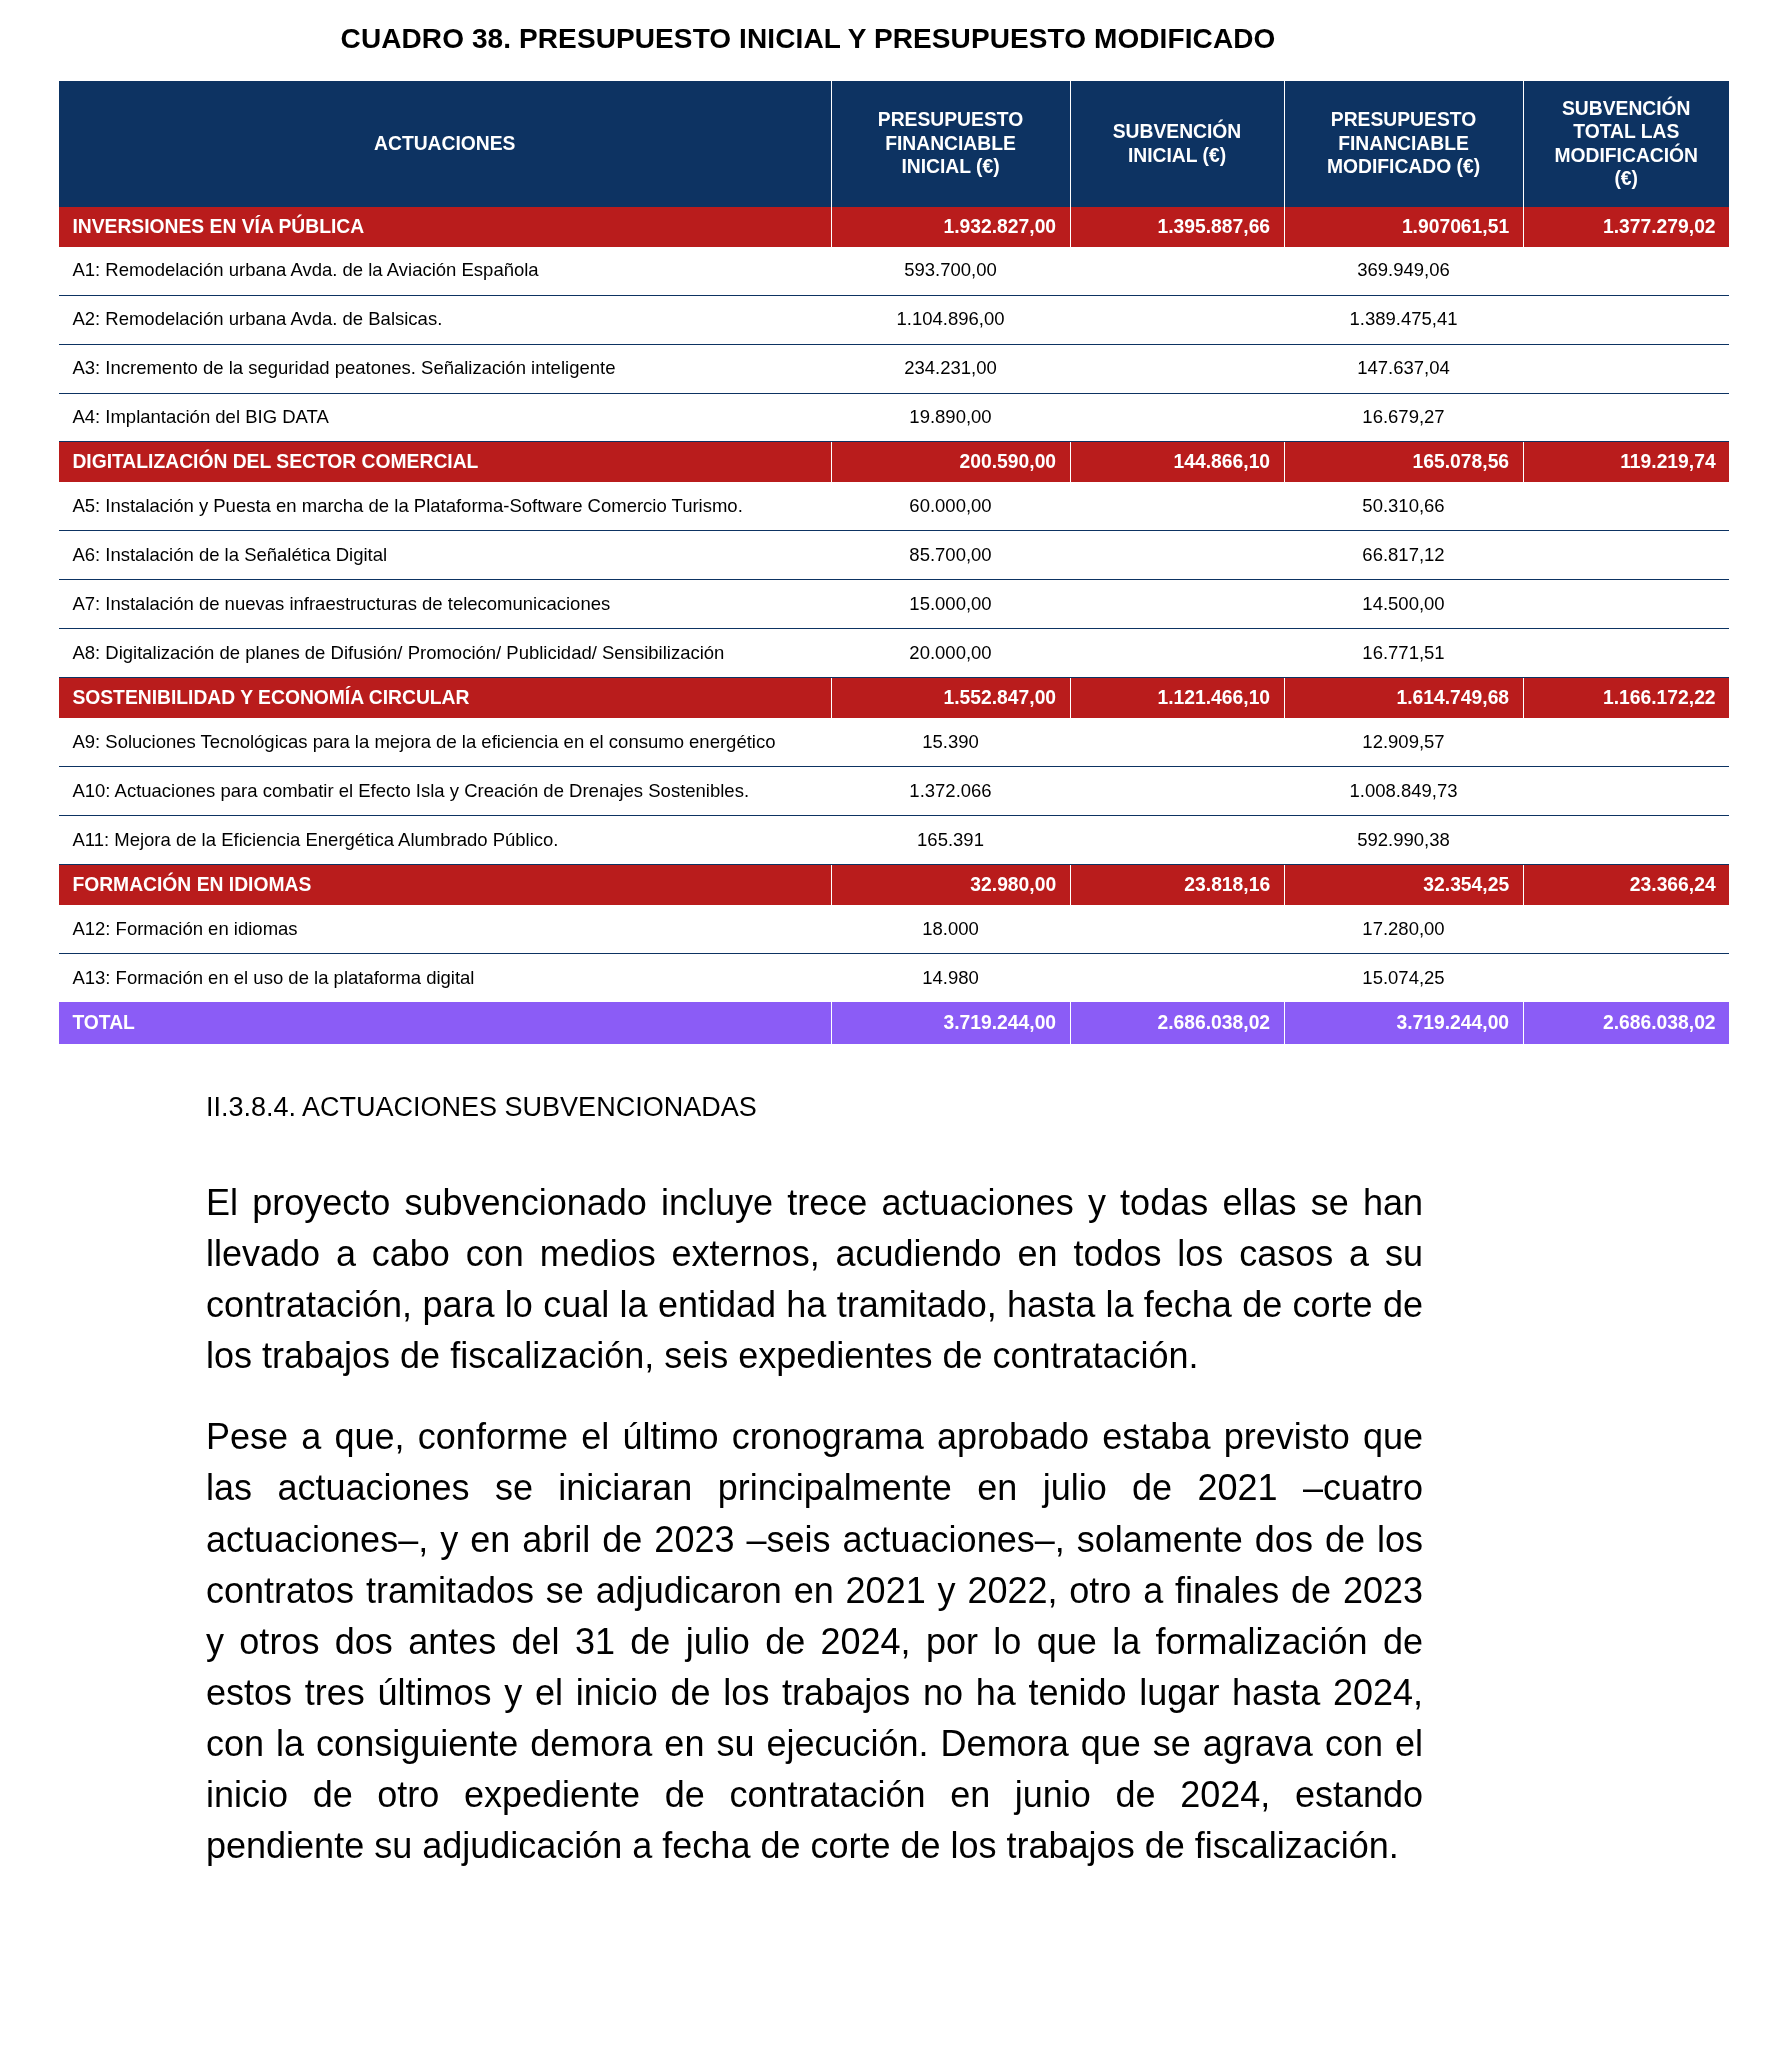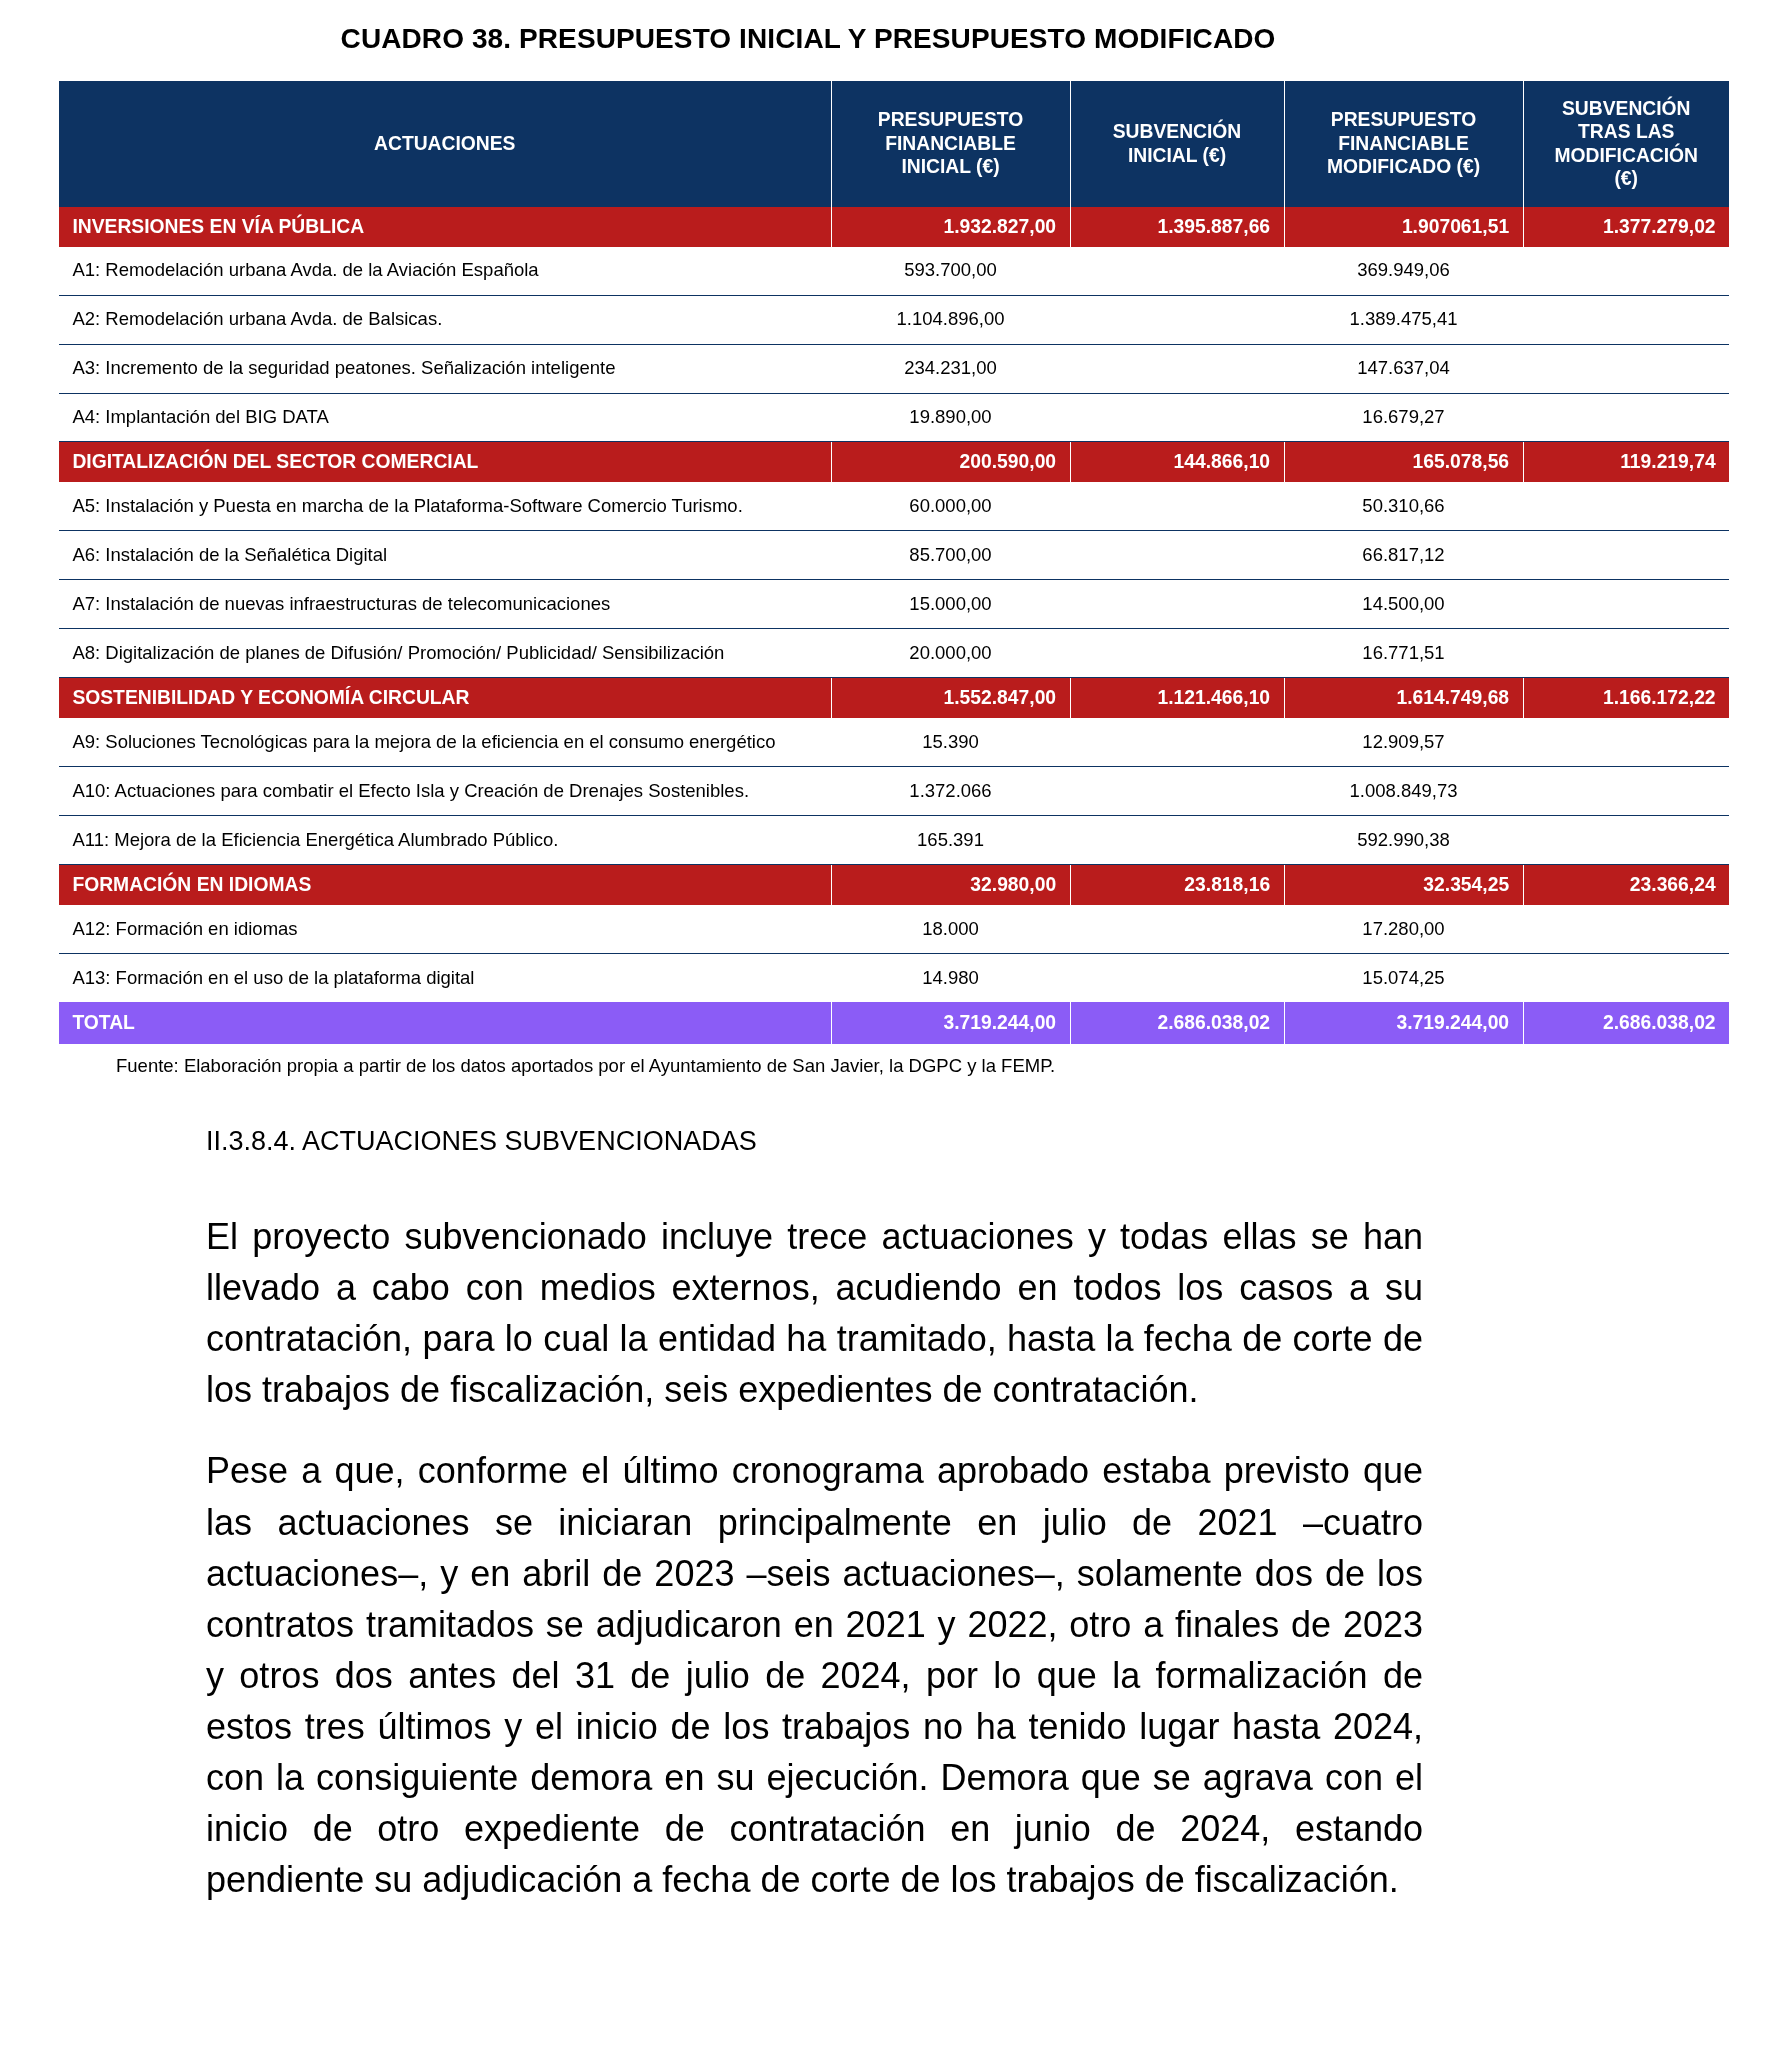--- a/index.html
+++ b/index.html
@@ -194,7 +194,7 @@
         </th>
         <th>
           <div>SUBVENCIÓN</div>
-          <div>TRAS LAS</div>
+          <div>TOTAL LAS</div>
           <div>MODIFICACIÓN</div>
           <div>(€)</div>
         </th>

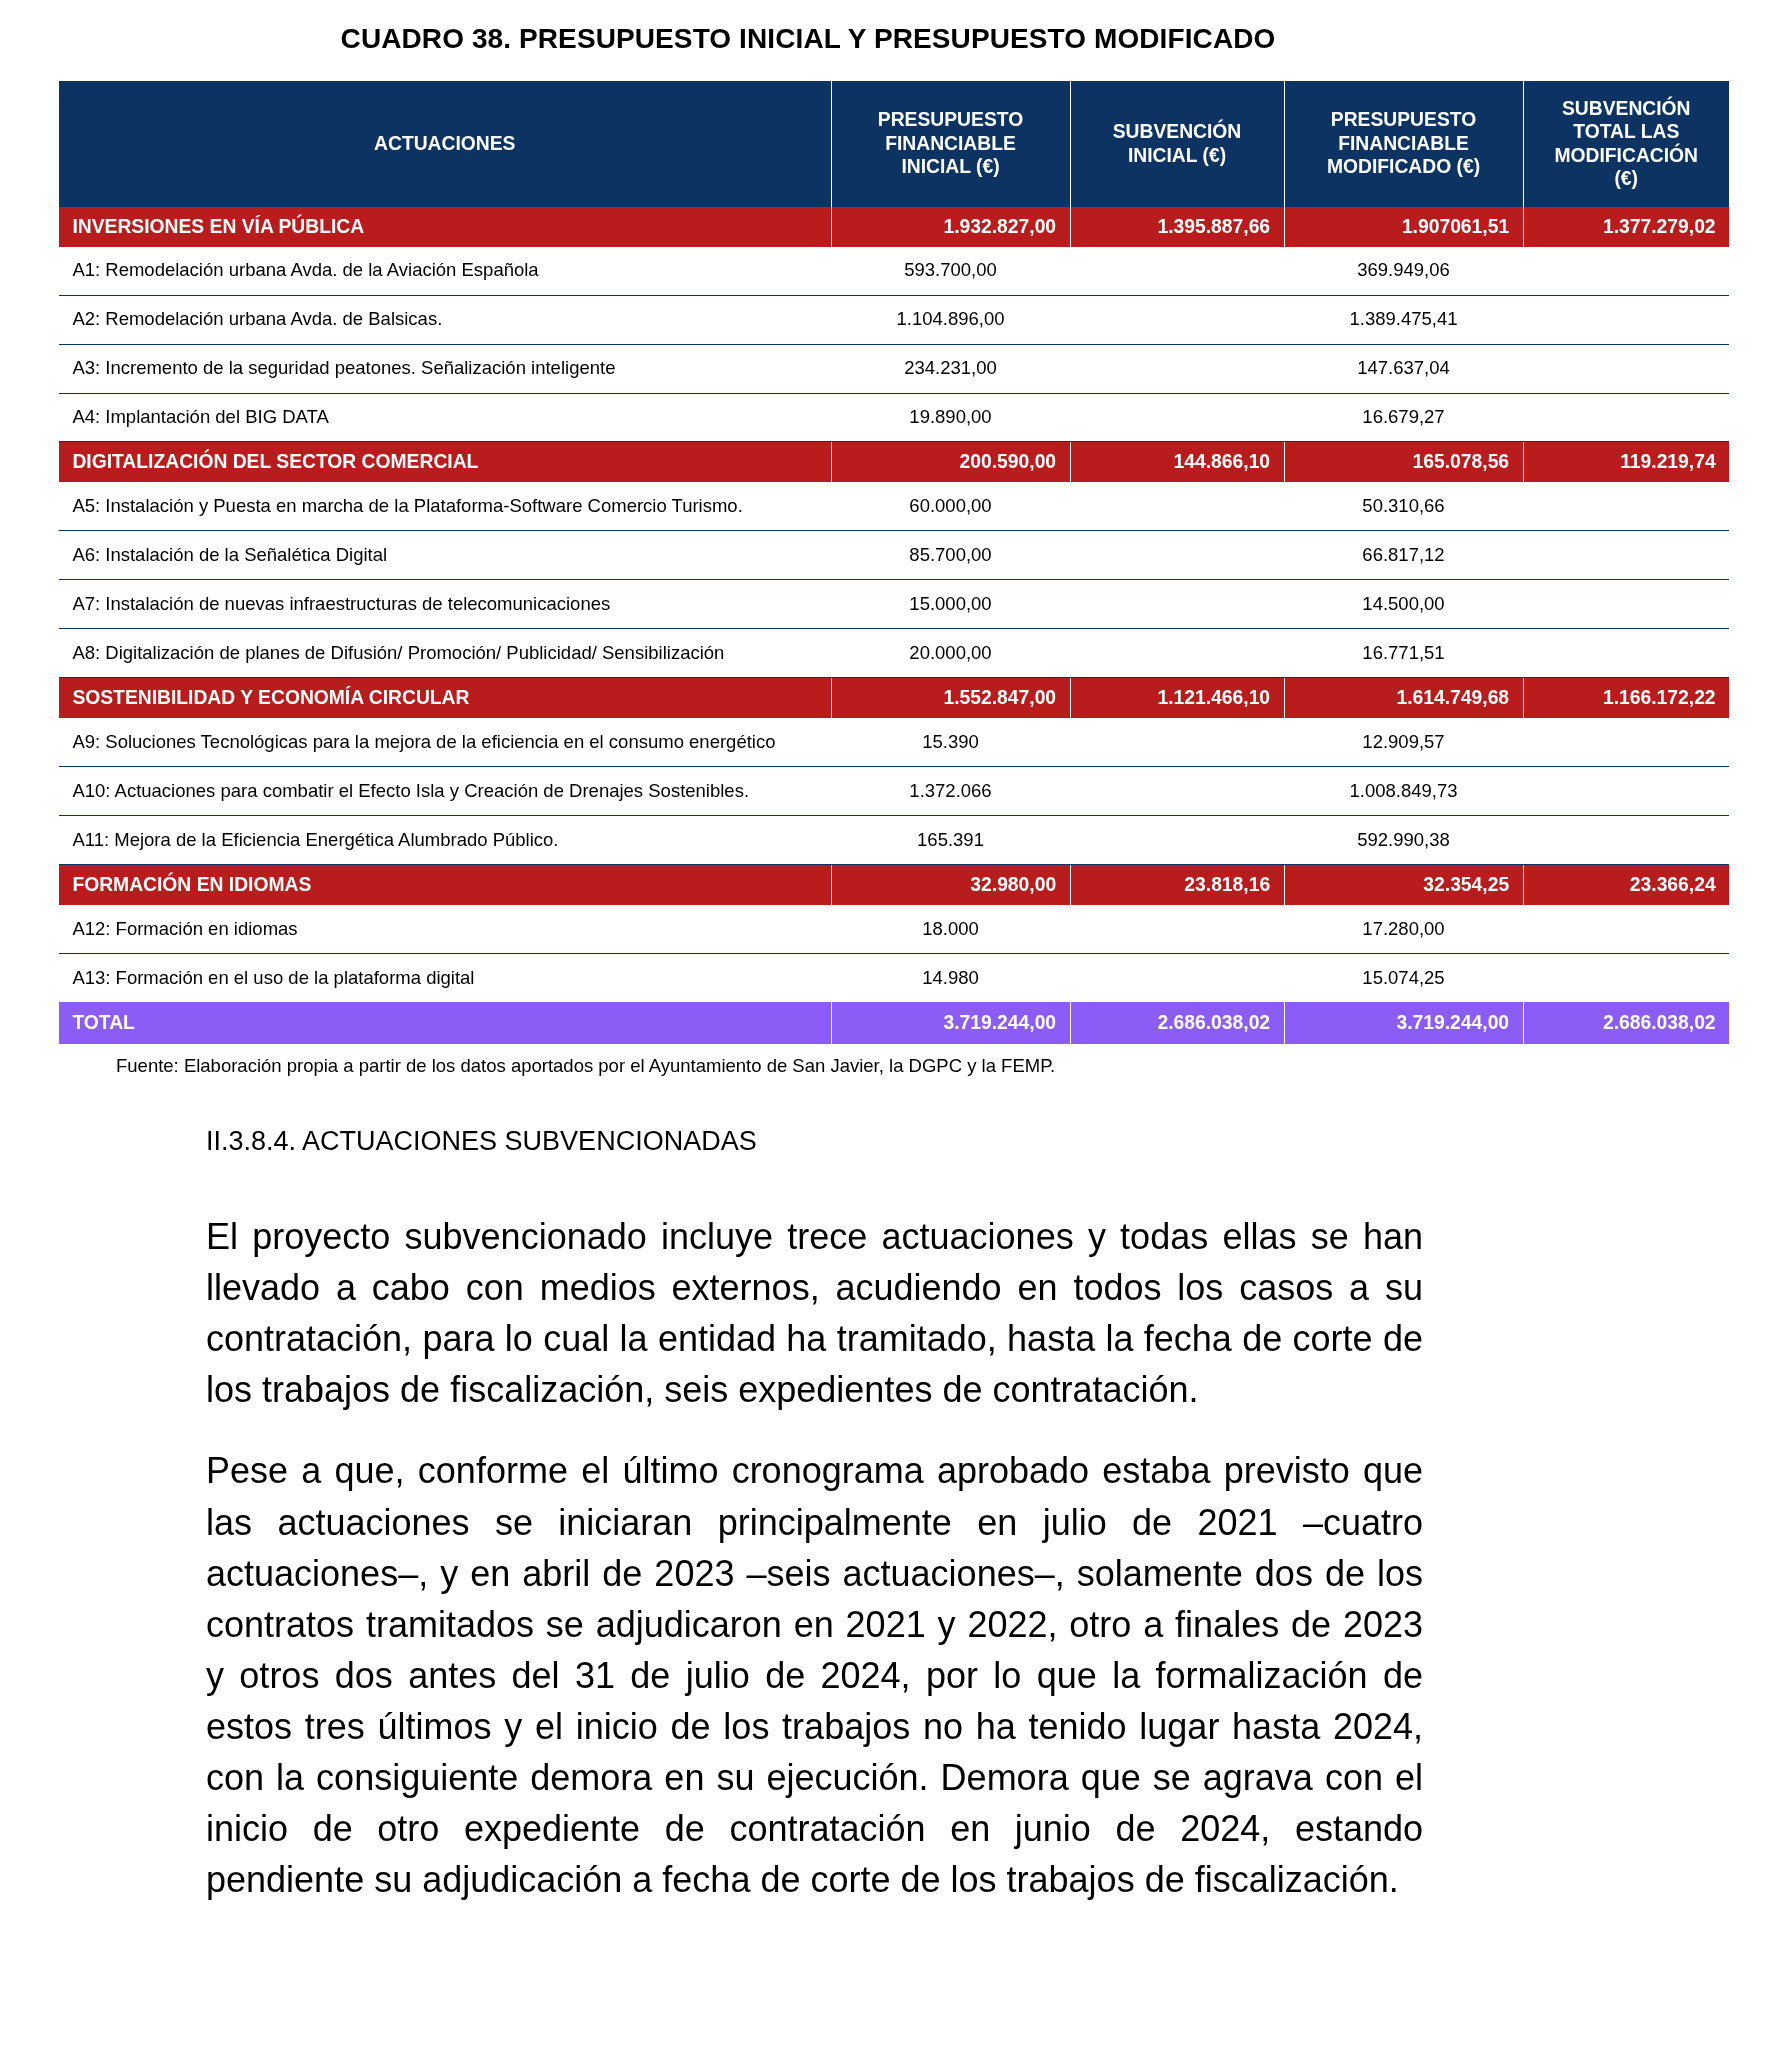--- a/index.html
+++ b/index.html
@@ -330,7 +330,6 @@
       </tbody>
   </table>
 
-  <div class="src-note">Fuente: Elaboración propia a partir de los datos aportados por el Ayuntamiento de San Javier, la DGPC y la FEMP.</div>
 
   <div class="body-wrap">
     <div class="section-heading">II.3.8.4. ACTUACIONES SUBVENCIONADAS</div>

